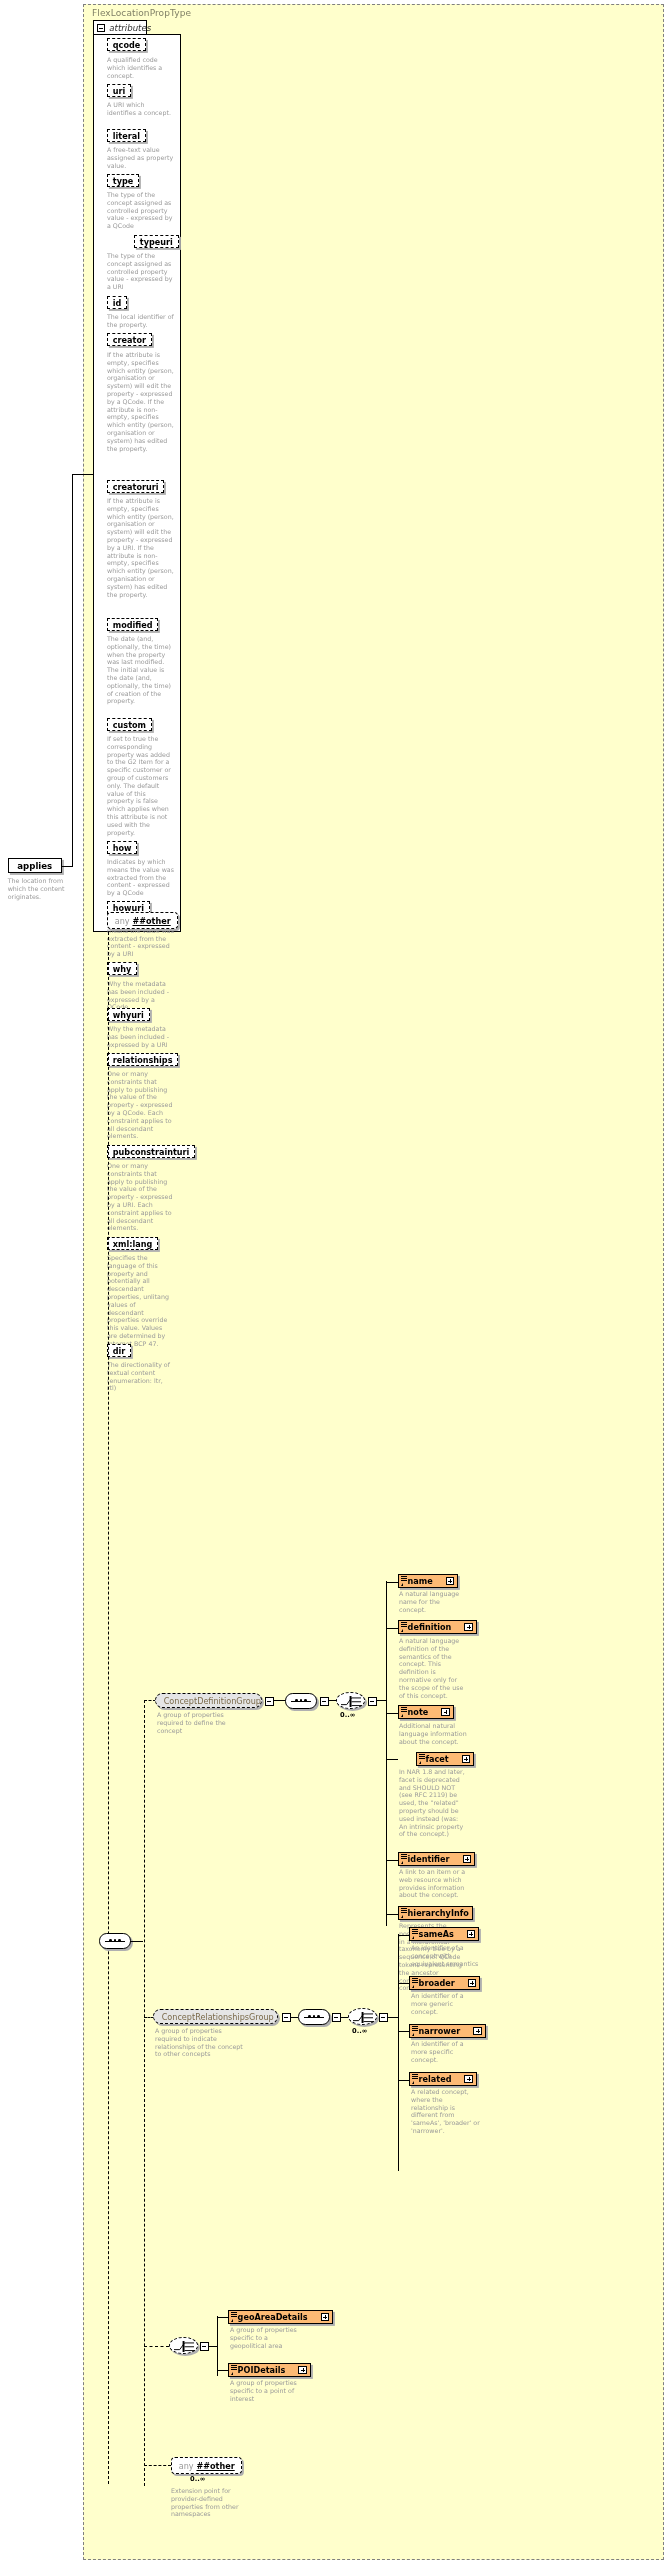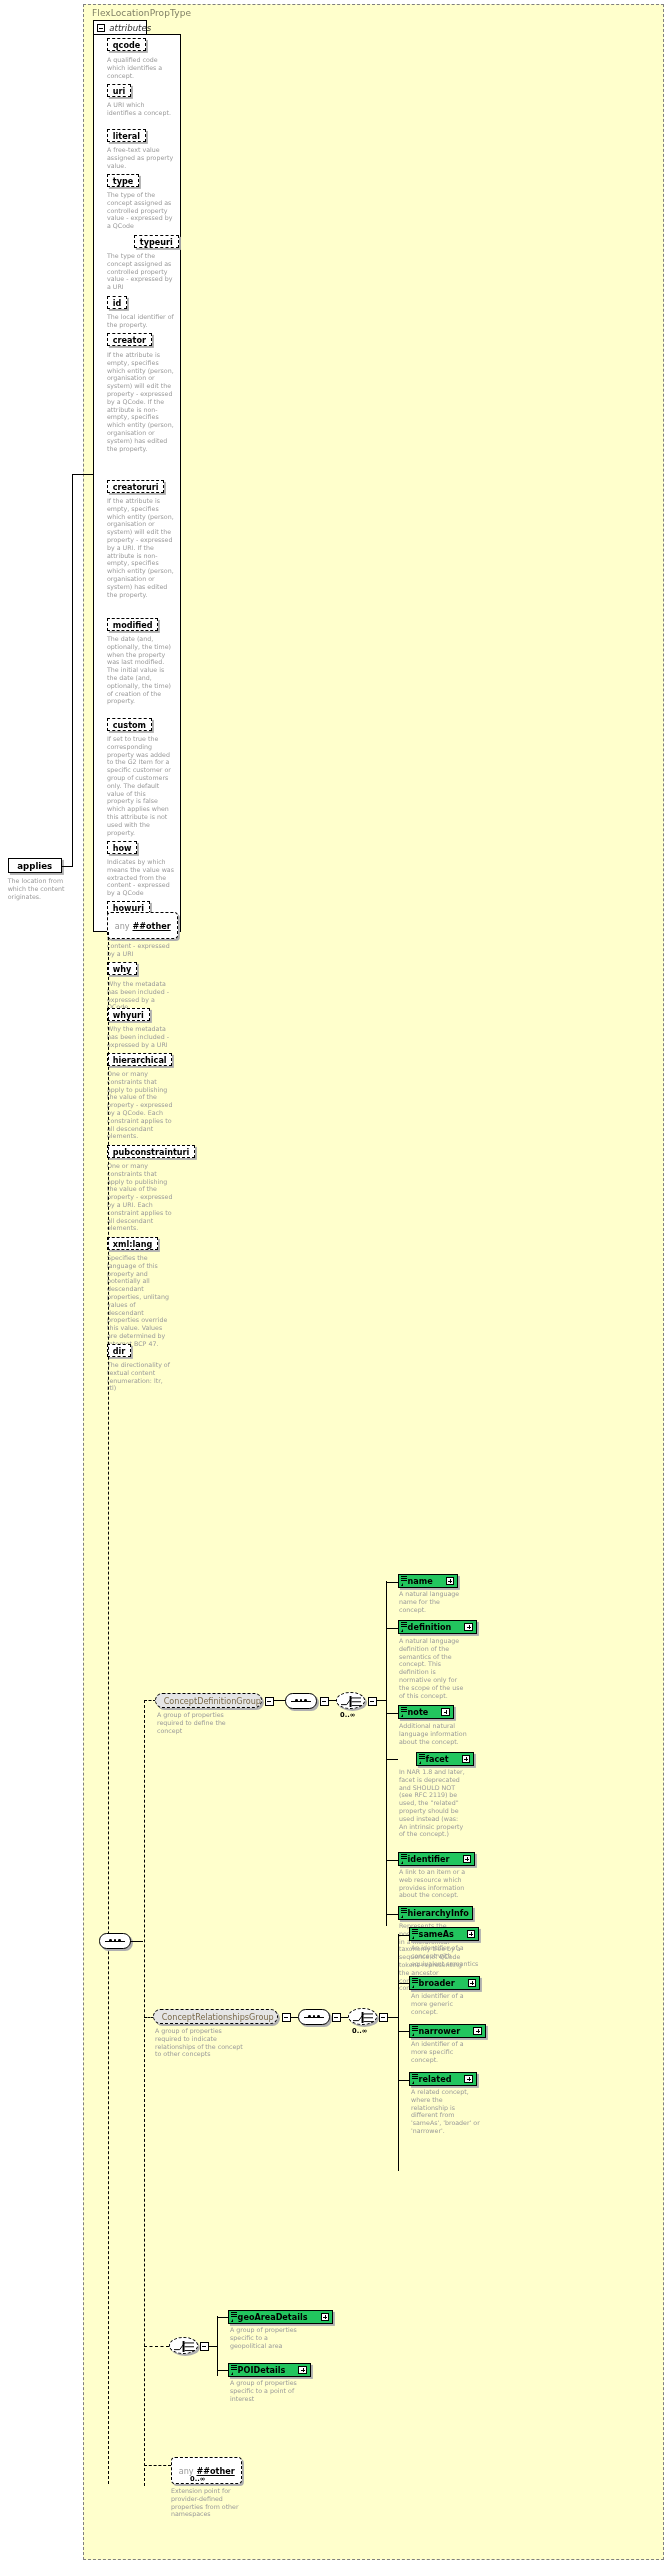--- a/index.html
+++ b/index.html
@@ -108,7 +108,7 @@
     border: 1px dashed #000;
     background: #ffffff;
     border-radius: 4px;
-    height: 27px;
+    height: 17px;
     display: flex;
     align-items: center;
     gap: 2.9px;

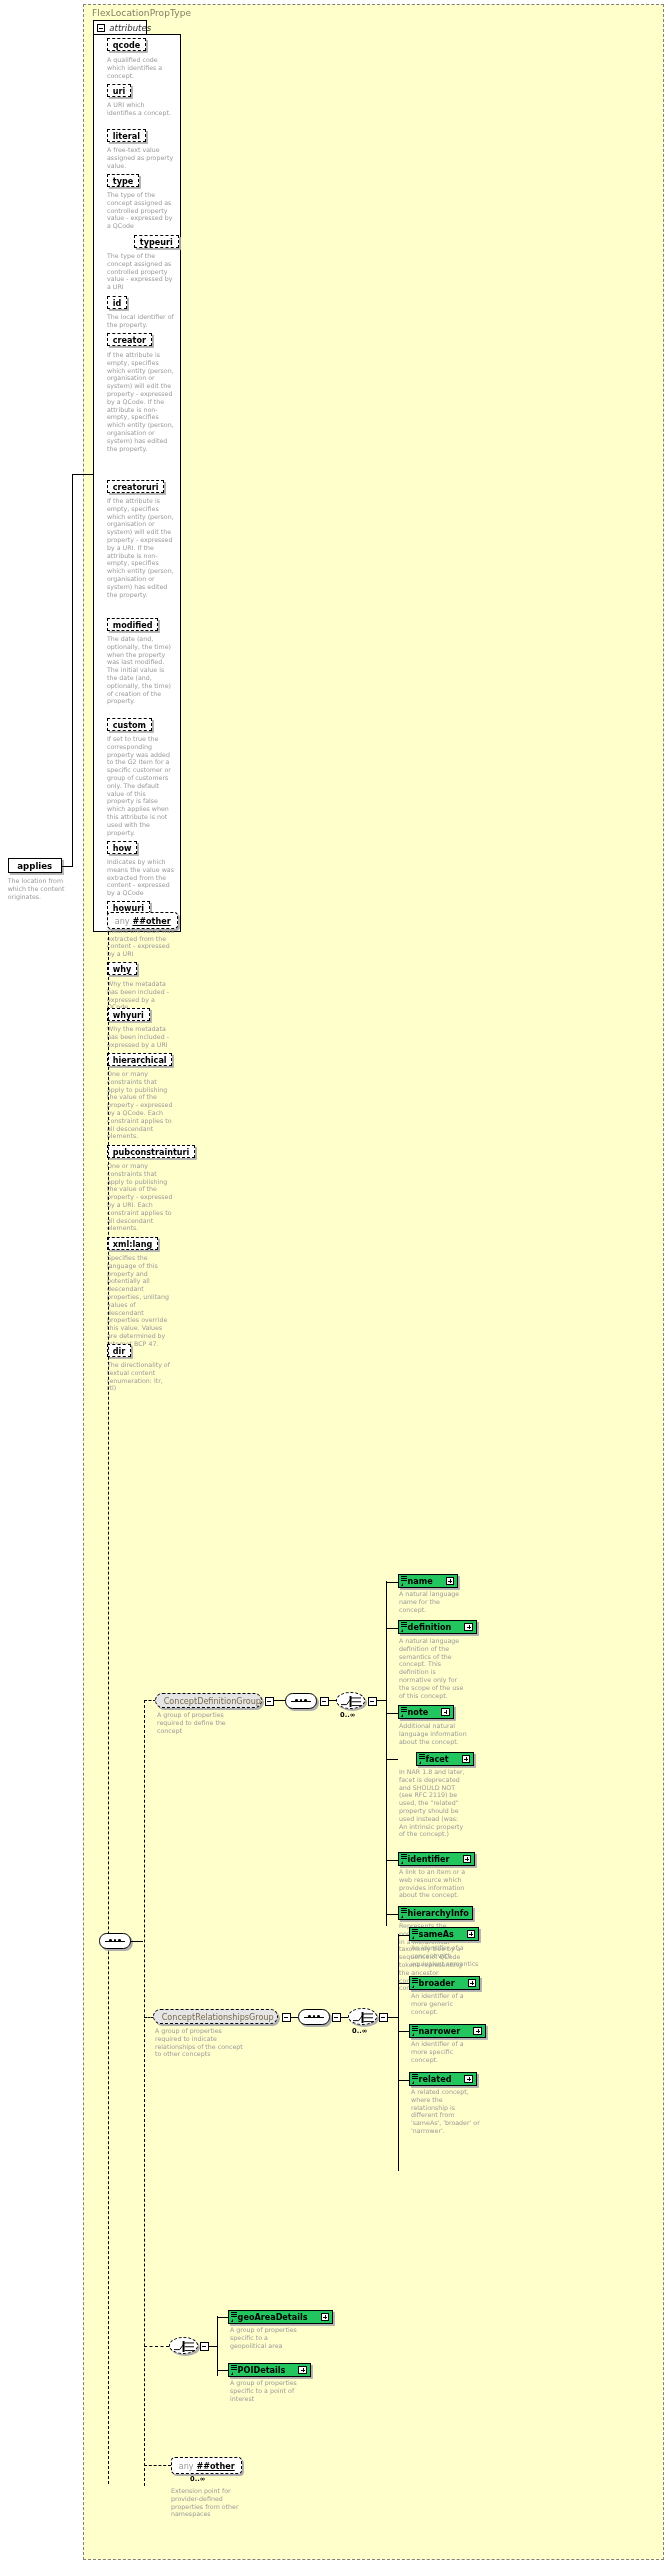--- a/index.html
+++ b/index.html
@@ -294,7 +294,7 @@
       </div>
       <div class="desc" style="left: 107px; top: 1025px; width: 67px;">Why the metadata has been included - expressed by a URI</div>
       <div class="attr" style="left: 107px; top: 1053px;">
-        <span>hierarchical</span>
+        <span>relationships</span>
       </div>
       <div class="desc" style="left: 107px; top: 1070px; width: 67px;">One or many constraints that apply to publishing the value of the property - expressed by a QCode. Each constraint applies to all descendant elements.</div>
       <div class="attr" style="left: 107px; top: 1145px;">

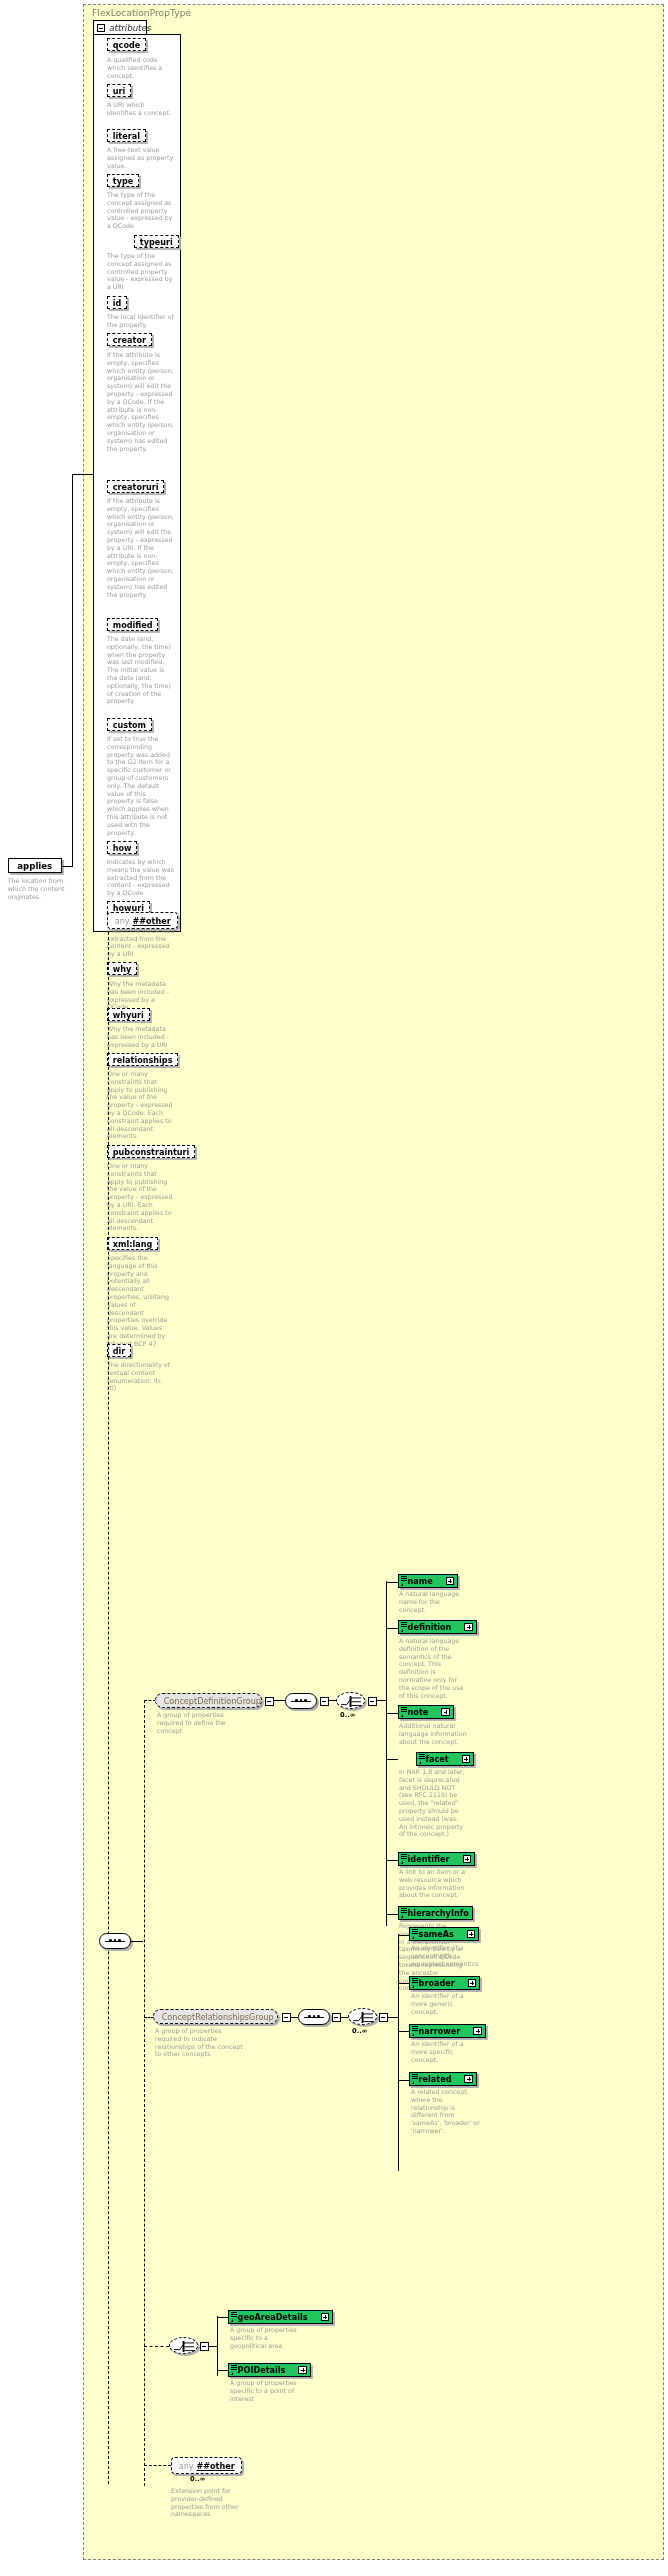--- a/index.html
+++ b/index.html
@@ -123,7 +123,7 @@
   .elem {
     position: absolute;
     border: 1px solid #000;
-    background: #22c55e;
+    background: #fdba74;
     height: 14.4px;
     display: flex;
     align-items: center;

